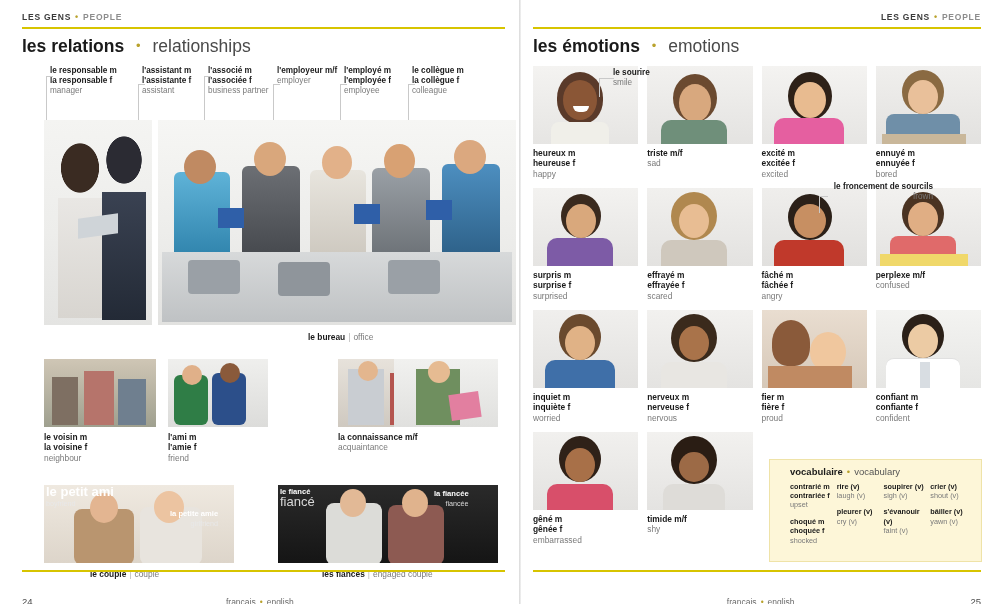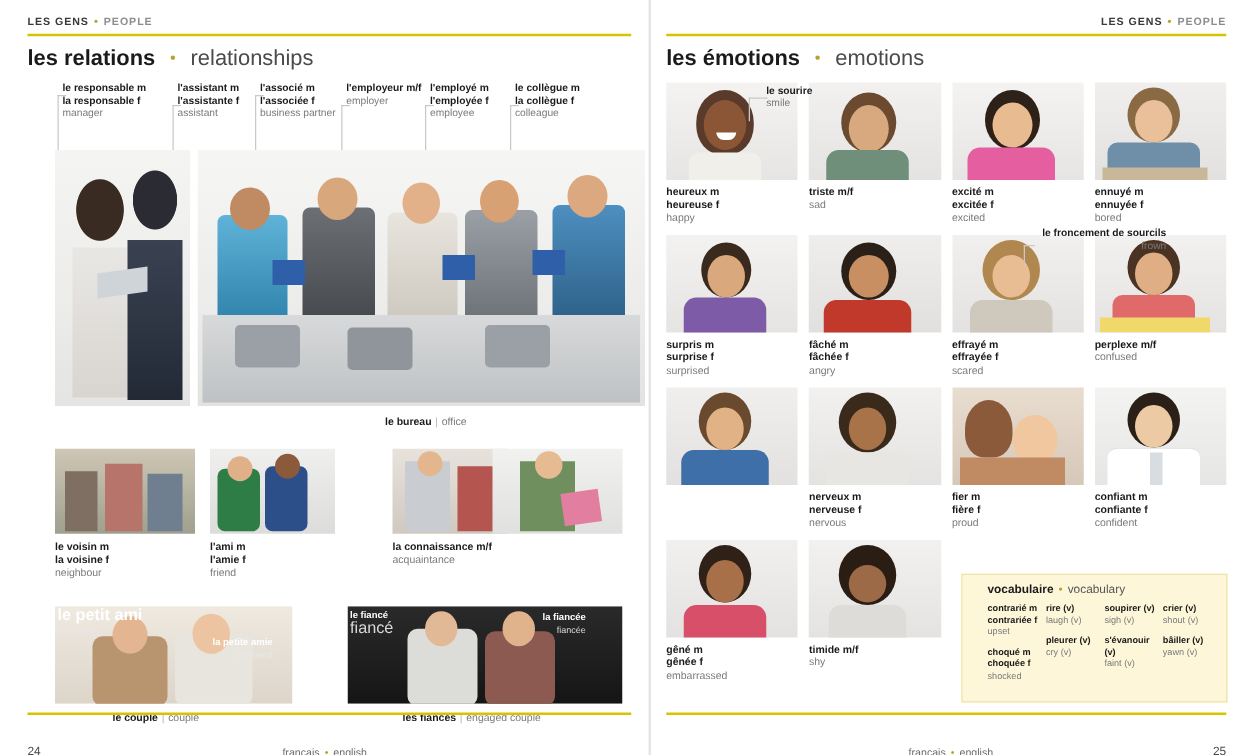--- a/index.html
+++ b/index.html
@@ -382,6 +382,19 @@
       </div>
 
       <div class="emo">
+        <div class="pic" style="background:linear-gradient(180deg,#f1f0ee,#e3e2e0);">
+          <div style="position:absolute;left:24px;top:4px;width:46px;height:48px;background:#b0884f;border-radius:50%;"></div>
+          <div style="position:absolute;left:32px;top:16px;width:30px;height:34px;background:#e8bd93;border-radius:50%;"></div>
+          <div style="position:absolute;left:14px;top:52px;width:66px;height:28px;background:#cfc8bd;border-radius:10px 10px 0 0;"></div>
+        </div>
+        <div class="txt lbl">
+          <span class="fr1">effrayé m</span><br>
+          <span class="fr1">effrayée f</span><br>
+          <span class="en1">scared</span>
+        </div>
+      </div>
+
+      <div class="emo">
         <div class="pic" style="background:linear-gradient(180deg,#efeeec,#e1e0de);">
           <div style="position:absolute;left:26px;top:6px;width:44px;height:46px;background:#2b2018;border-radius:50%;"></div>
           <div style="position:absolute;left:32px;top:16px;width:32px;height:34px;background:#c78f62;border-radius:50%;"></div>
@@ -391,19 +404,6 @@
           <span class="fr1">fâché m</span><br>
           <span class="fr1">fâchée f</span><br>
           <span class="en1">angry</span>
-        </div>
-      </div>
-
-      <div class="emo">
-        <div class="pic" style="background:linear-gradient(180deg,#f1f0ee,#e3e2e0);">
-          <div style="position:absolute;left:24px;top:4px;width:46px;height:48px;background:#b0884f;border-radius:50%;"></div>
-          <div style="position:absolute;left:32px;top:16px;width:30px;height:34px;background:#e8bd93;border-radius:50%;"></div>
-          <div style="position:absolute;left:14px;top:52px;width:66px;height:28px;background:#cfc8bd;border-radius:10px 10px 0 0;"></div>
-        </div>
-        <div class="txt lbl">
-          <span class="fr1">effrayé m</span><br>
-          <span class="fr1">effrayée f</span><br>
-          <span class="en1">scared</span>
         </div>
       </div>
 

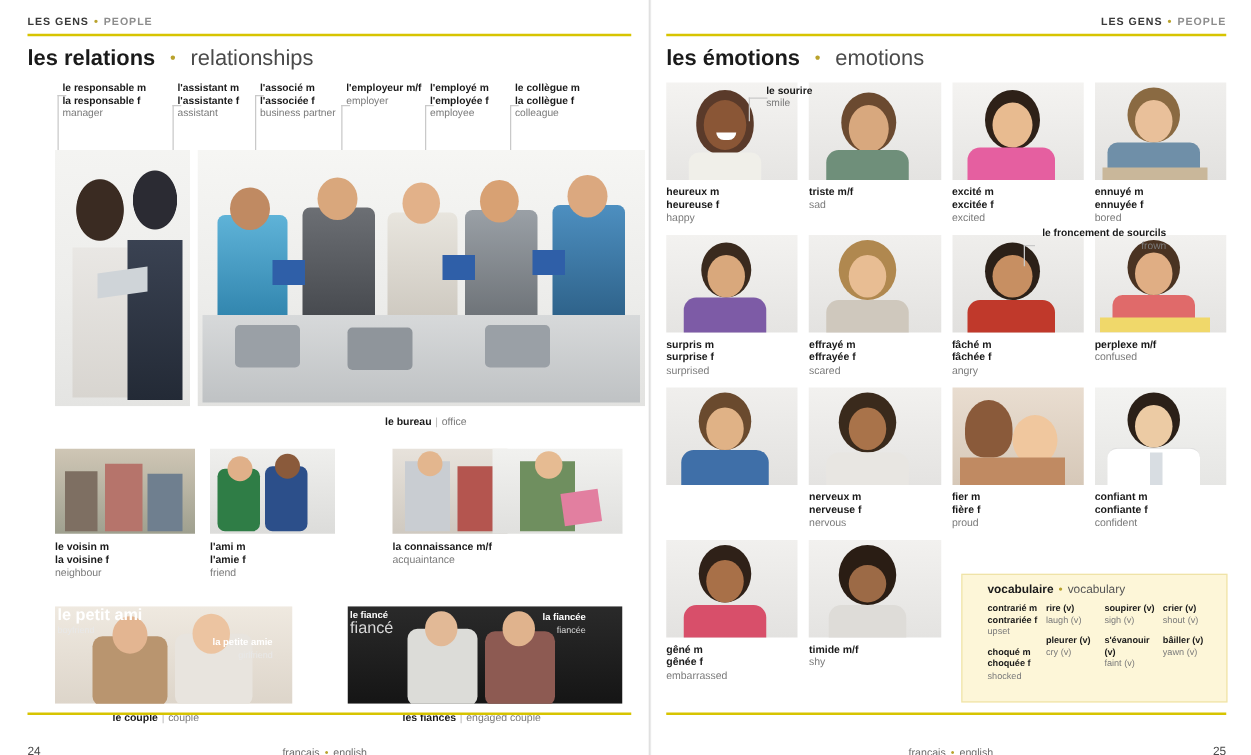--- a/index.html
+++ b/index.html
@@ -426,6 +426,11 @@
           <div style="position:absolute;left:32px;top:16px;width:30px;height:34px;background:#e0b286;border-radius:50%;"></div>
           <div style="position:absolute;left:12px;top:50px;width:70px;height:30px;background:#3f6fa8;border-radius:10px 10px 0 0;"></div>
         </div>
+        <div class="txt lbl">
+          <span class="fr1">inquiet m</span><br>
+          <span class="fr1">inquiète f</span><br>
+          <span class="en1">worried</span>
+        </div>
       </div>
 
       <div class="emo">

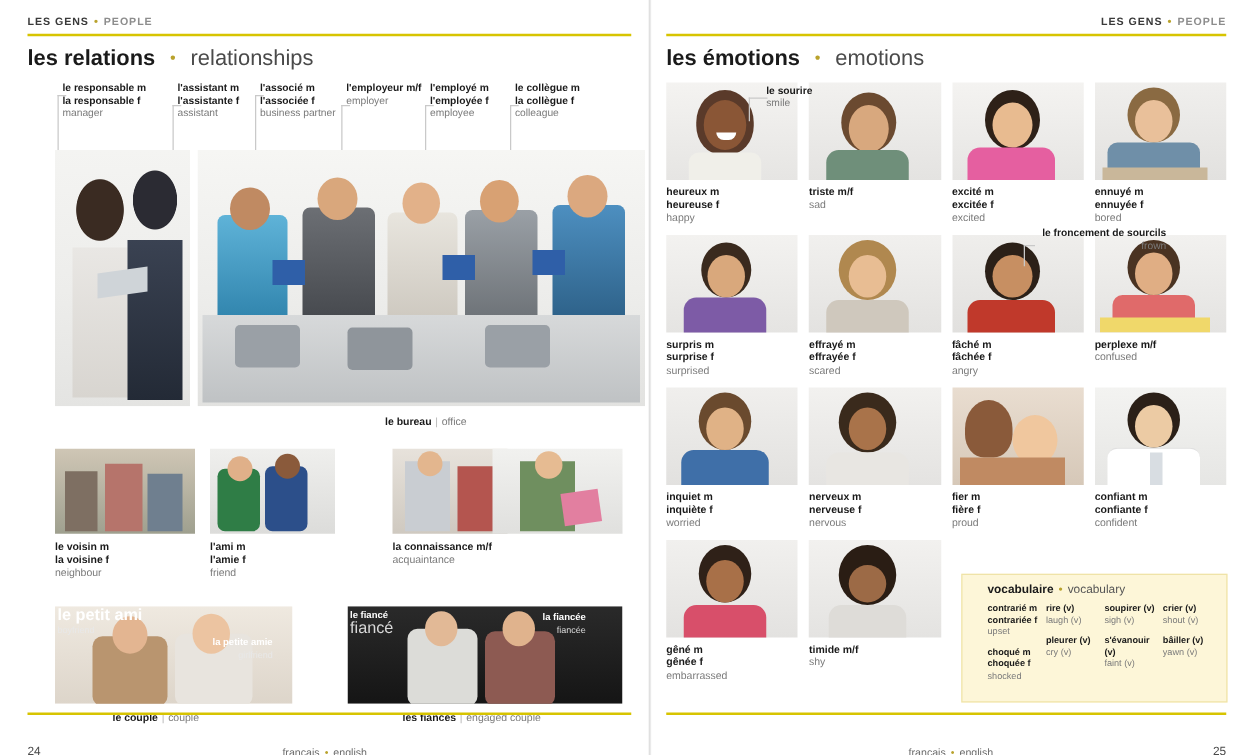--- a/index.html
+++ b/index.html
@@ -221,7 +221,7 @@
         </div>
       </div>
 
-      <div class="cell" style="left:244px;top:0;width:92px;padding-left:48px;">
+      <div class="cell" style="left:268px;top:0;width:92px;padding-left:48px;">
         <div class="pic" style="background:linear-gradient(180deg,#e7e2db,#cfc9c0);">
           <div style="position:absolute;left:10px;top:10px;width:36px;height:56px;background:#c9cdd2;"></div>
           <div style="position:absolute;left:52px;top:14px;width:40px;height:52px;background:#b4554f;"></div>

